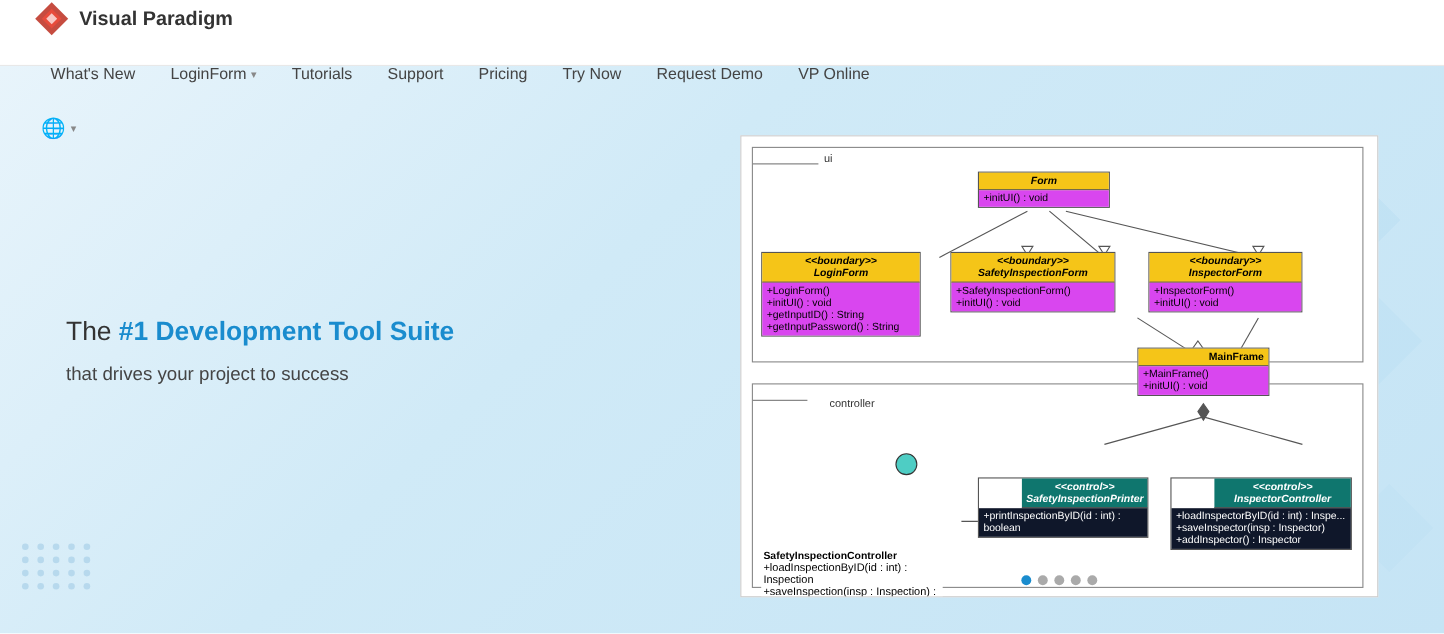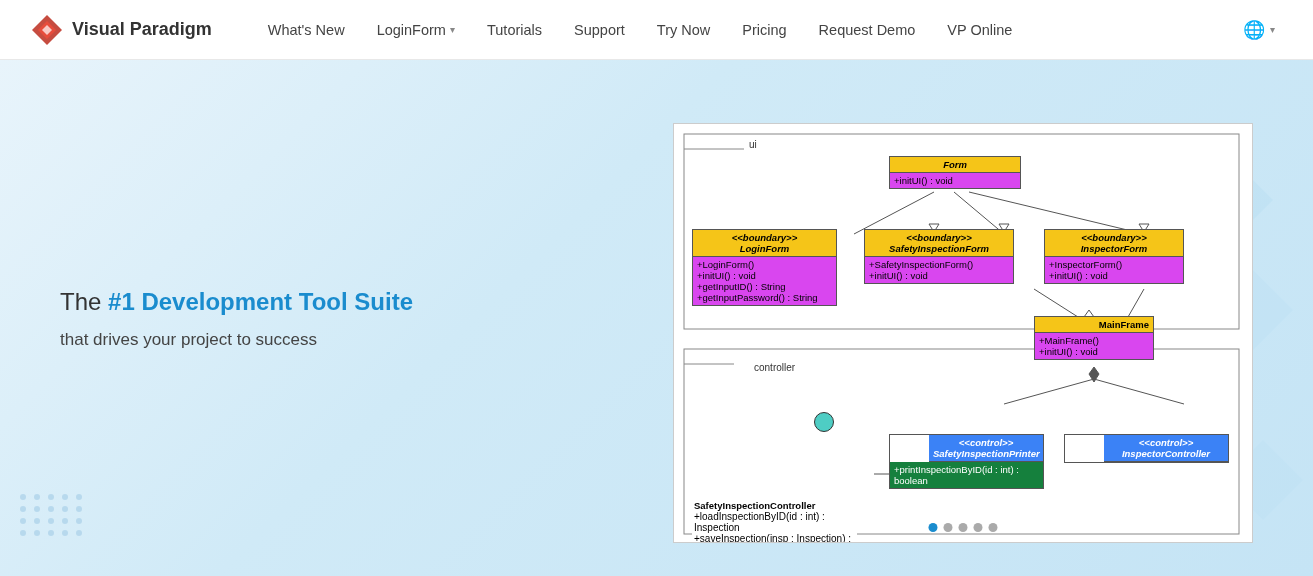--- a/index.html
+++ b/index.html
@@ -14,6 +14,7 @@
       border-bottom: 1px solid #e8e8e8;
       position: relative;
       z-index: 10;
+      flex-direction: column;
     }
     .logo-area {
       display: flex;

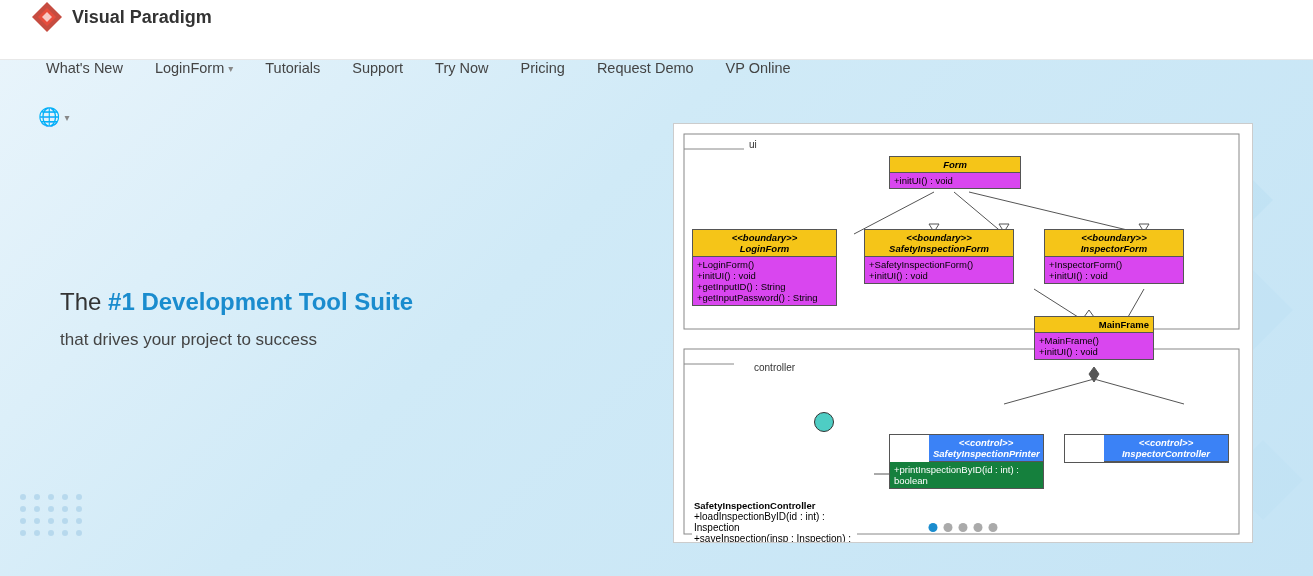--- a/index.html
+++ b/index.html
@@ -245,12 +245,12 @@
     </li>
     <li>
       <a href="#">
+          <span>Pricing</span>
+        </a>
+    </li>
+    <li>
+      <a href="#">
           <span>Try Now</span>
-        </a>
-    </li>
-    <li>
-      <a href="#">
-          <span>Pricing</span>
         </a>
     </li>
     <li>

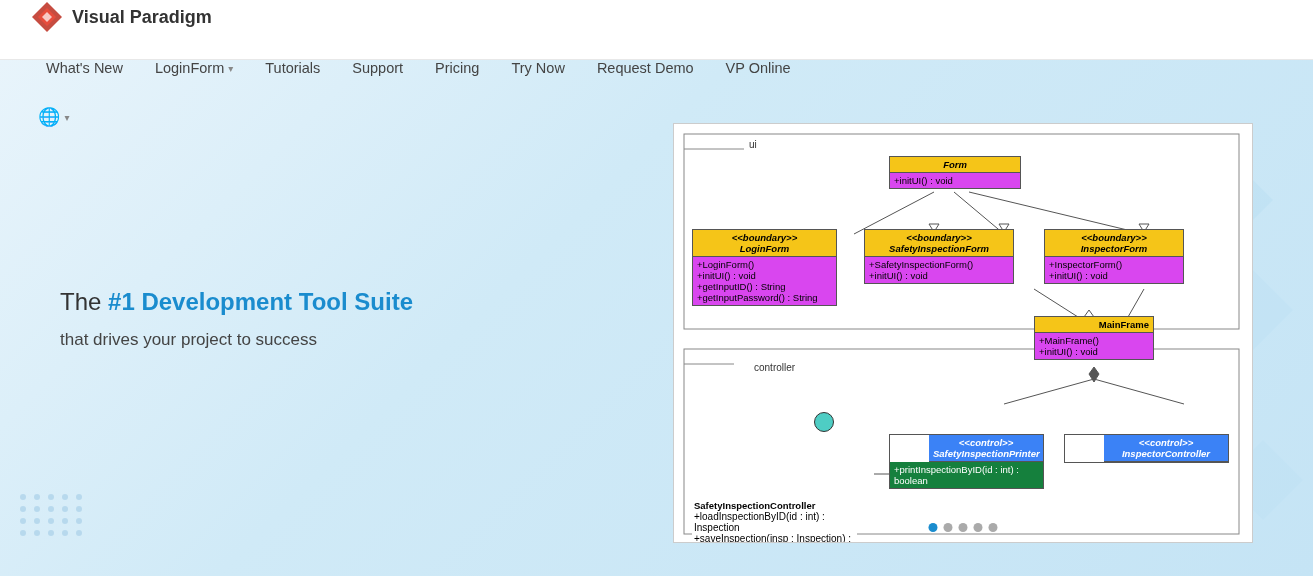--- a/index.html
+++ b/index.html
@@ -348,7 +348,7 @@
 
       <span class="uml-section-label" style="top:15px; left:75px;">ui</span>
 
-      <div class="uml-box" style="left:215px; top:32px; width:132px;">
+      <div class="uml-box" style="left:215px; top:32px; width:120px;">
         <div class="uml-box-header" style="font-style:italic; font-weight:bold;">Form</div>
         <div class="uml-box-body">+initUI() : void</div>
       </div>

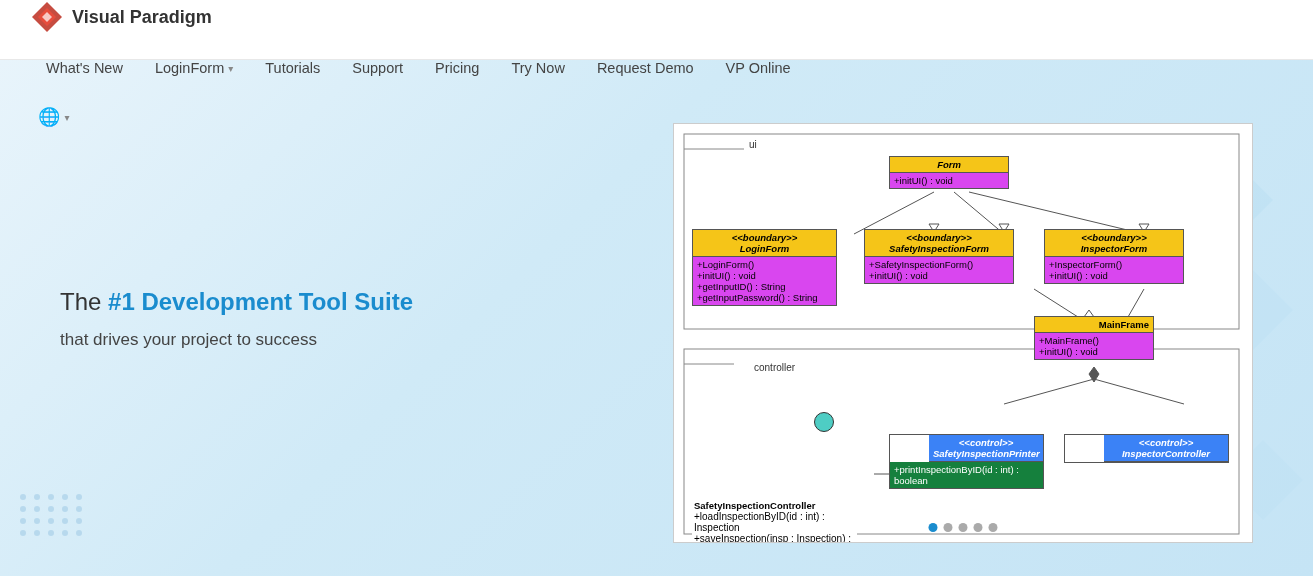--- a/index.html
+++ b/index.html
@@ -175,7 +175,7 @@
       font-style: italic;
       font-weight: bold;
     }
-    .uml-box-header.teal { background: #3b82f6; color: #fff; margin-left: 39px; }
+    .uml-box-header.teal { background: #0f766e; color: #fff; margin-left: 39px; }
     .uml-box-body {
       padding: 2px 4px;
       background: #d946ef;

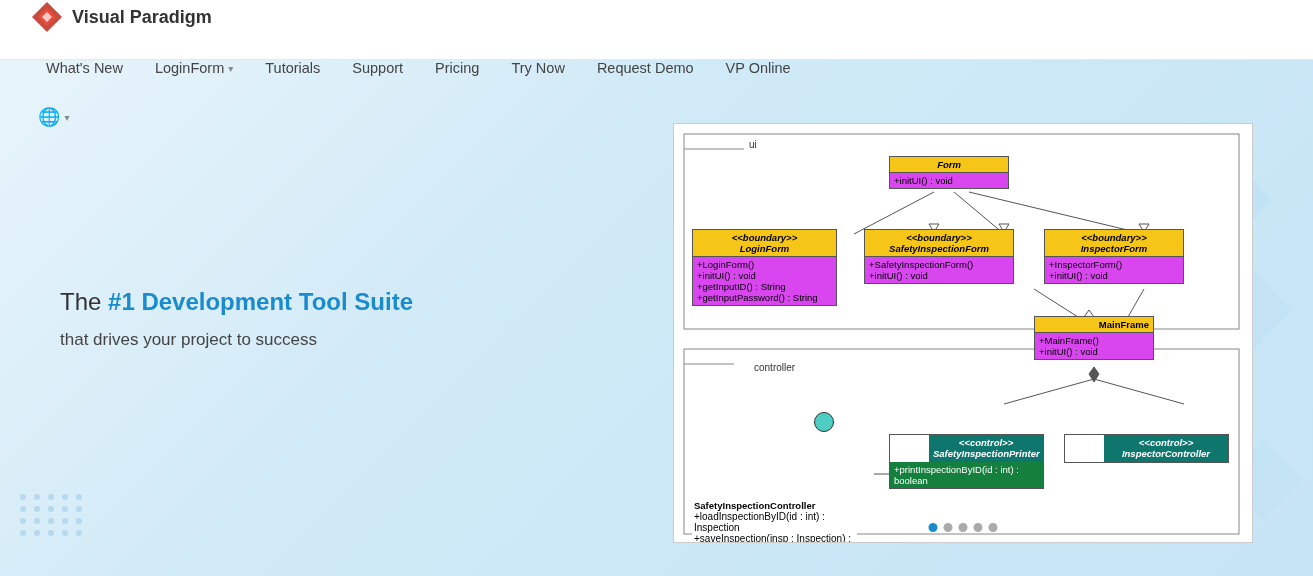--- a/index.html
+++ b/index.html
@@ -180,7 +180,7 @@
       padding: 2px 4px;
       background: #d946ef;
     }
-    .uml-box-body.teal { background: #15803d; color: #fff; }
+    .uml-box-body.teal { background: #0f172a; color: #fff; }
 
     
     .carousel-dots {

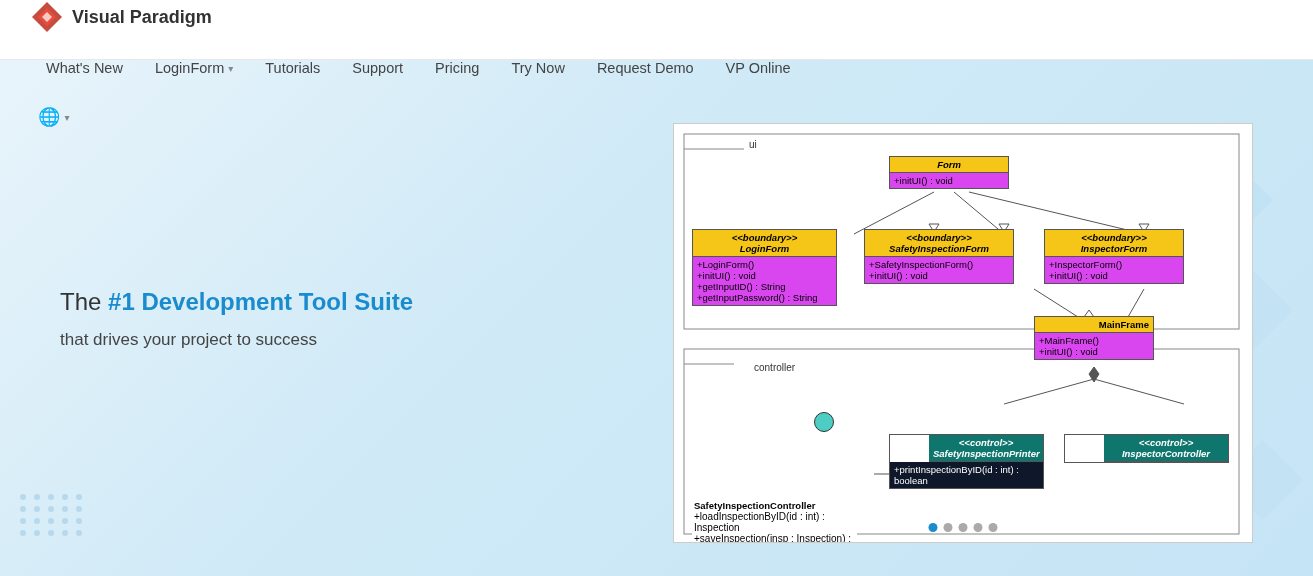--- a/index.html
+++ b/index.html
@@ -413,6 +413,9 @@
         <div class="uml-box-header teal">
           &lt;&lt;control&gt;&gt;<br>InspectorController
         </div>
+        <div class="uml-box-body teal">
+          +loadInspectorByID(id : int) : Inspe...<br>+saveInspector(insp : Inspector)<br>+addInspector() : Inspector
+        </div>
       </div>
 
       <div class="carousel-dots">

